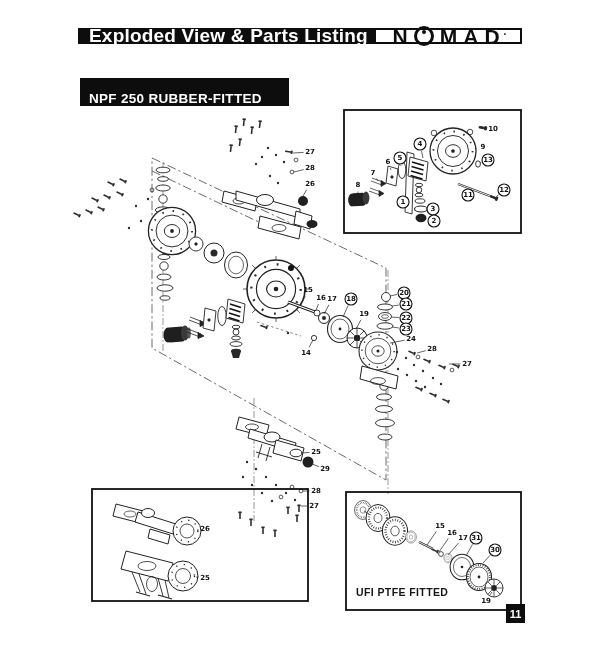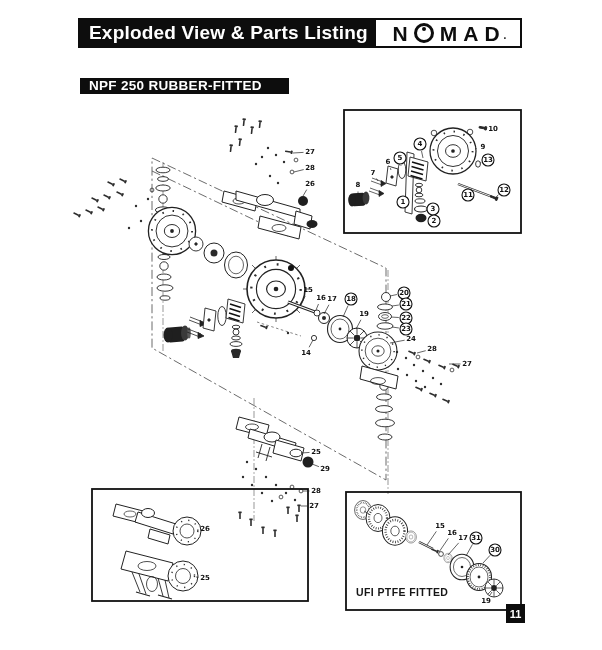--- a/index.html
+++ b/index.html
@@ -4,7 +4,7 @@
 <style>
   html,body{margin:0;padding:0;background:#fff}
   .page{position:relative;width:602px;height:650px;background:#fff;overflow:hidden;font-family:"Liberation Sans",sans-serif}
-  .header-row{position:absolute;left:78px;top:18px;width:444px;height:30px;display:flex}
+  .header-row{position:absolute;left:78px;top:28px;width:444px;height:16px;display:flex}
   .title-bar{flex:1;background:#0d0d0d;color:#fff;display:flex;align-items:center;padding-left:11px;font-size:19px;font-weight:bold;letter-spacing:.2px;white-space:nowrap}
   .brand-box{width:148px;background:#fff;border:2.5px solid #0d0d0d;display:flex;align-items:center;justify-content:center;box-sizing:border-box}
   .bl{font-size:21px;font-weight:bold;color:#0d0d0d;margin:0 3px;line-height:1}

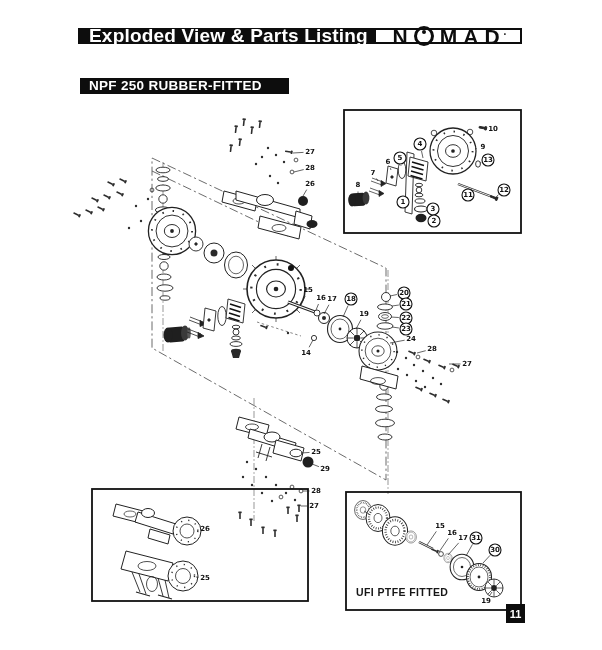--- a/index.html
+++ b/index.html
@@ -11,7 +11,7 @@
   .o-glyph{display:inline-block;width:14px;height:14px;border:3px solid #0d0d0d;border-radius:50%;position:relative;margin:0 3px}
   .o-dot{position:absolute;left:50%;top:.5px;width:4px;height:4px;margin-left:-2px;background:#0d0d0d;border-radius:50%}
   .tm{font-size:10px;font-weight:bold;color:#0d0d0d;align-self:flex-end;margin:0 0 5px 1px}
-  .sub-bar{position:absolute;left:80px;top:78px;width:209px;height:16px;background:#0d0d0d;color:#fff;display:flex;align-items:flex-start;padding-left:9px;box-sizing:border-box;font-size:13.5px;font-weight:bold;letter-spacing:.3px;white-space:nowrap}
+  .sub-bar{position:absolute;left:80px;top:78px;width:209px;height:28px;background:#0d0d0d;color:#fff;display:flex;align-items:flex-end;padding-left:9px;box-sizing:border-box;font-size:13.5px;font-weight:bold;letter-spacing:.3px;white-space:nowrap}
   svg.diagram{position:absolute;left:0;top:0}
   .page-num{position:absolute;left:506px;top:604px;width:19px;height:19px;background:#0d0d0d;color:#fff;display:flex;align-items:center;justify-content:center;font-size:11px;font-weight:bold;z-index:5}
   .callout-num{font-family:"DejaVu Sans",sans-serif;font-size:7px;font-weight:bold;fill:#111}

